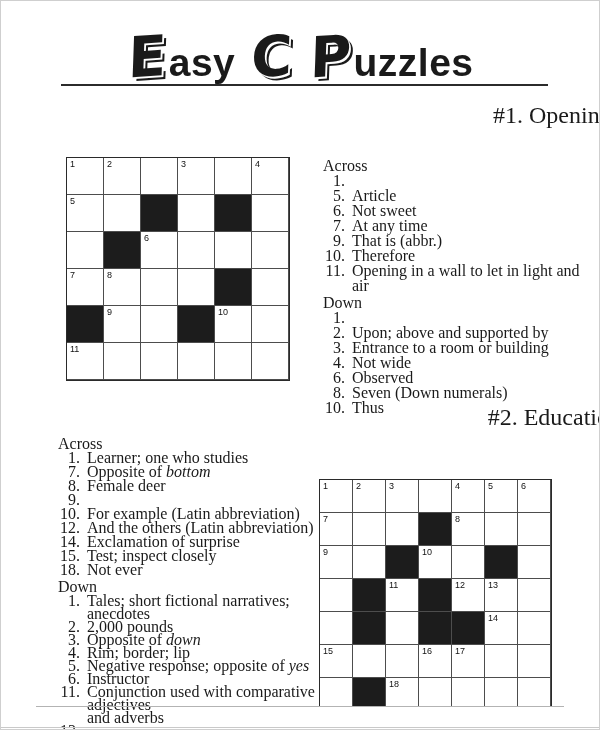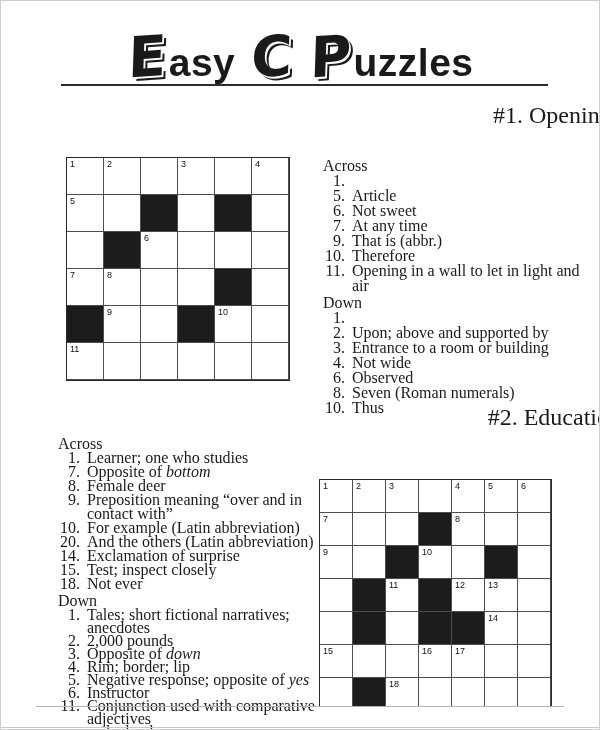--- a/index.html
+++ b/index.html
@@ -189,7 +189,7 @@
           </div>
           <div class="clue">
             <span class="clue-num">8.</span>
-            <span class="clue-text">Seven (Roman numerals)</span>
+            <span class="clue-text">Seven (Down numerals)</span>
           </div>
           <div class="clue">
             <span class="clue-num">10.</span>

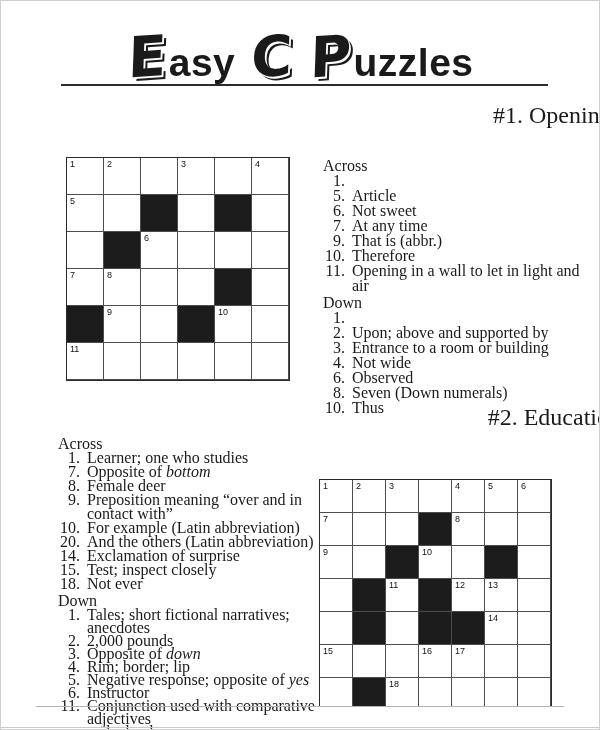--- a/index.html
+++ b/index.html
@@ -219,7 +219,6 @@
           </div>
           <div class="clue">
             <span class="clue-num">9.</span>
-            <span class="clue-text">Preposition meaning “over and in contact with”</span>
           </div>
           <div class="clue">
             <span class="clue-num">10.</span>

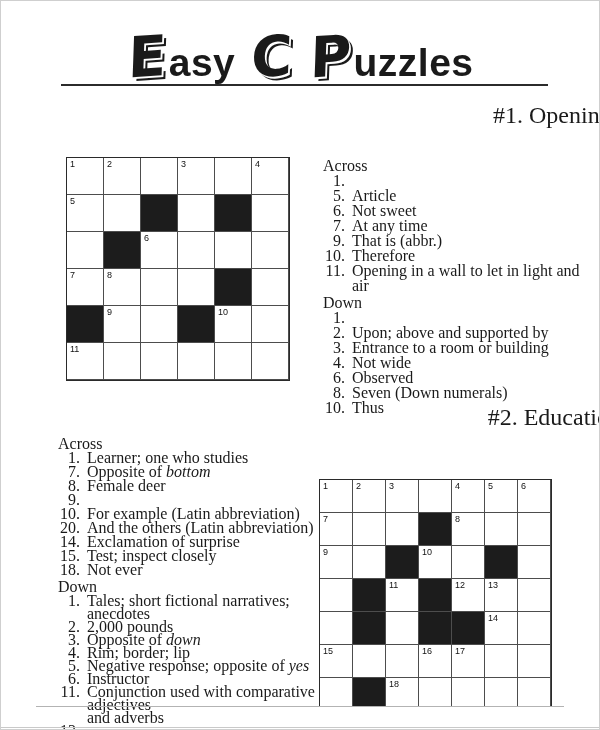--- a/index.html
+++ b/index.html
@@ -225,7 +225,7 @@
             <span class="clue-text">For example (Latin abbreviation)</span>
           </div>
           <div class="clue">
-            <span class="clue-num">20.</span>
+            <span class="clue-num">12.</span>
             <span class="clue-text">And the others (Latin abbreviation)</span>
           </div>
           <div class="clue">

